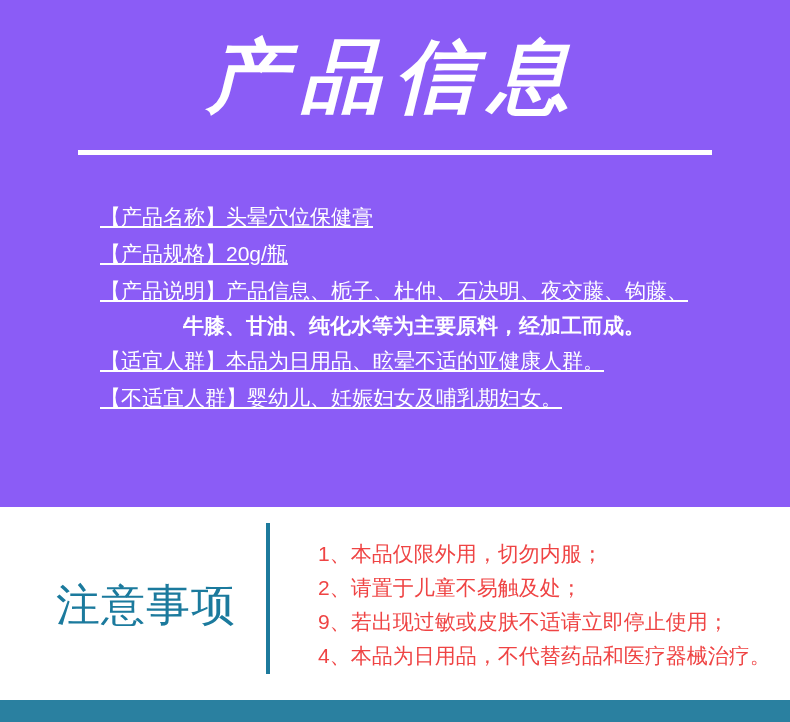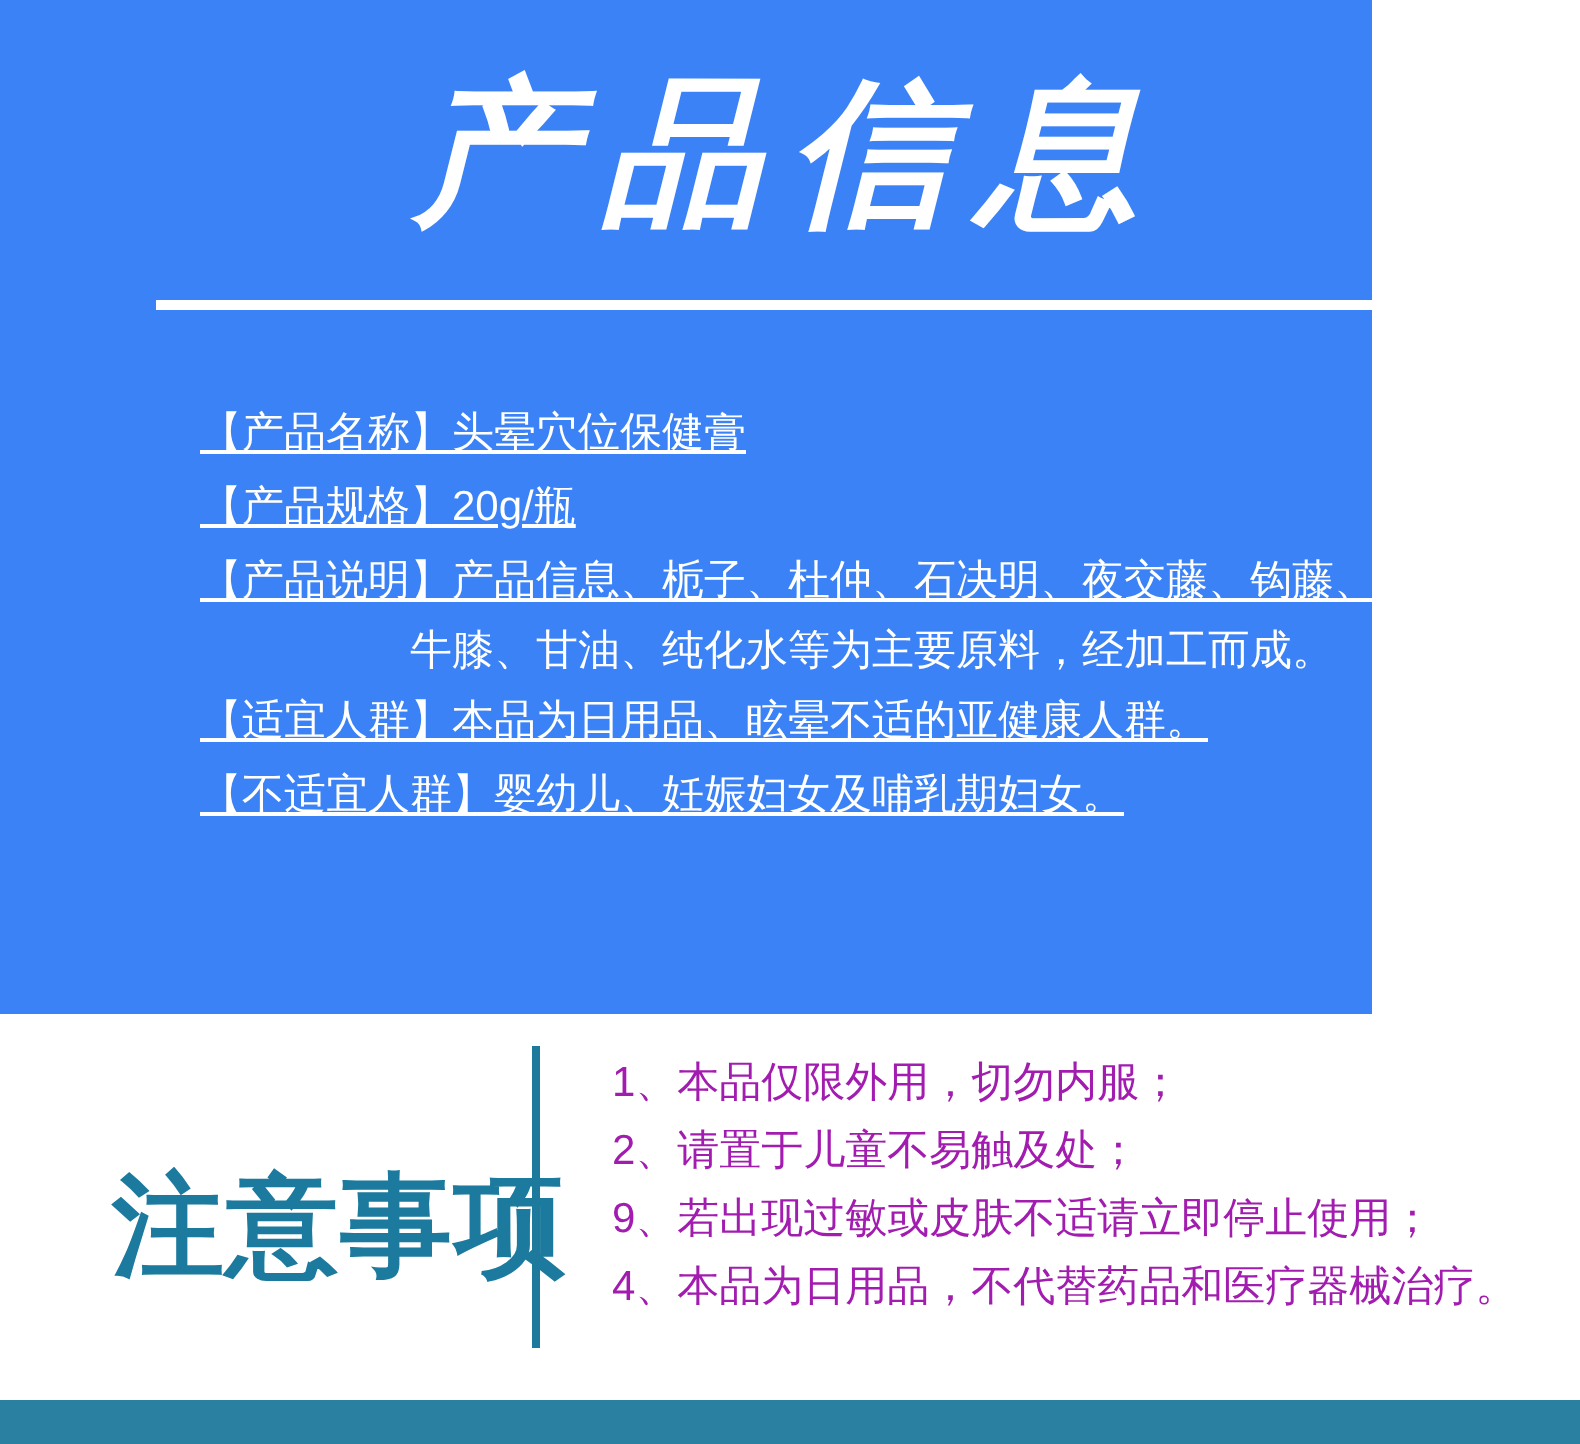--- a/index.html
+++ b/index.html
@@ -13,8 +13,8 @@
   
   .hero{
     position:absolute;left:0;top:0;
-    width:686px;height:507px;
-    background:#3b82f6;
+    width:790px;height:507px;
+    background:#8b5cf6;
   }
   .title{
     margin:0;

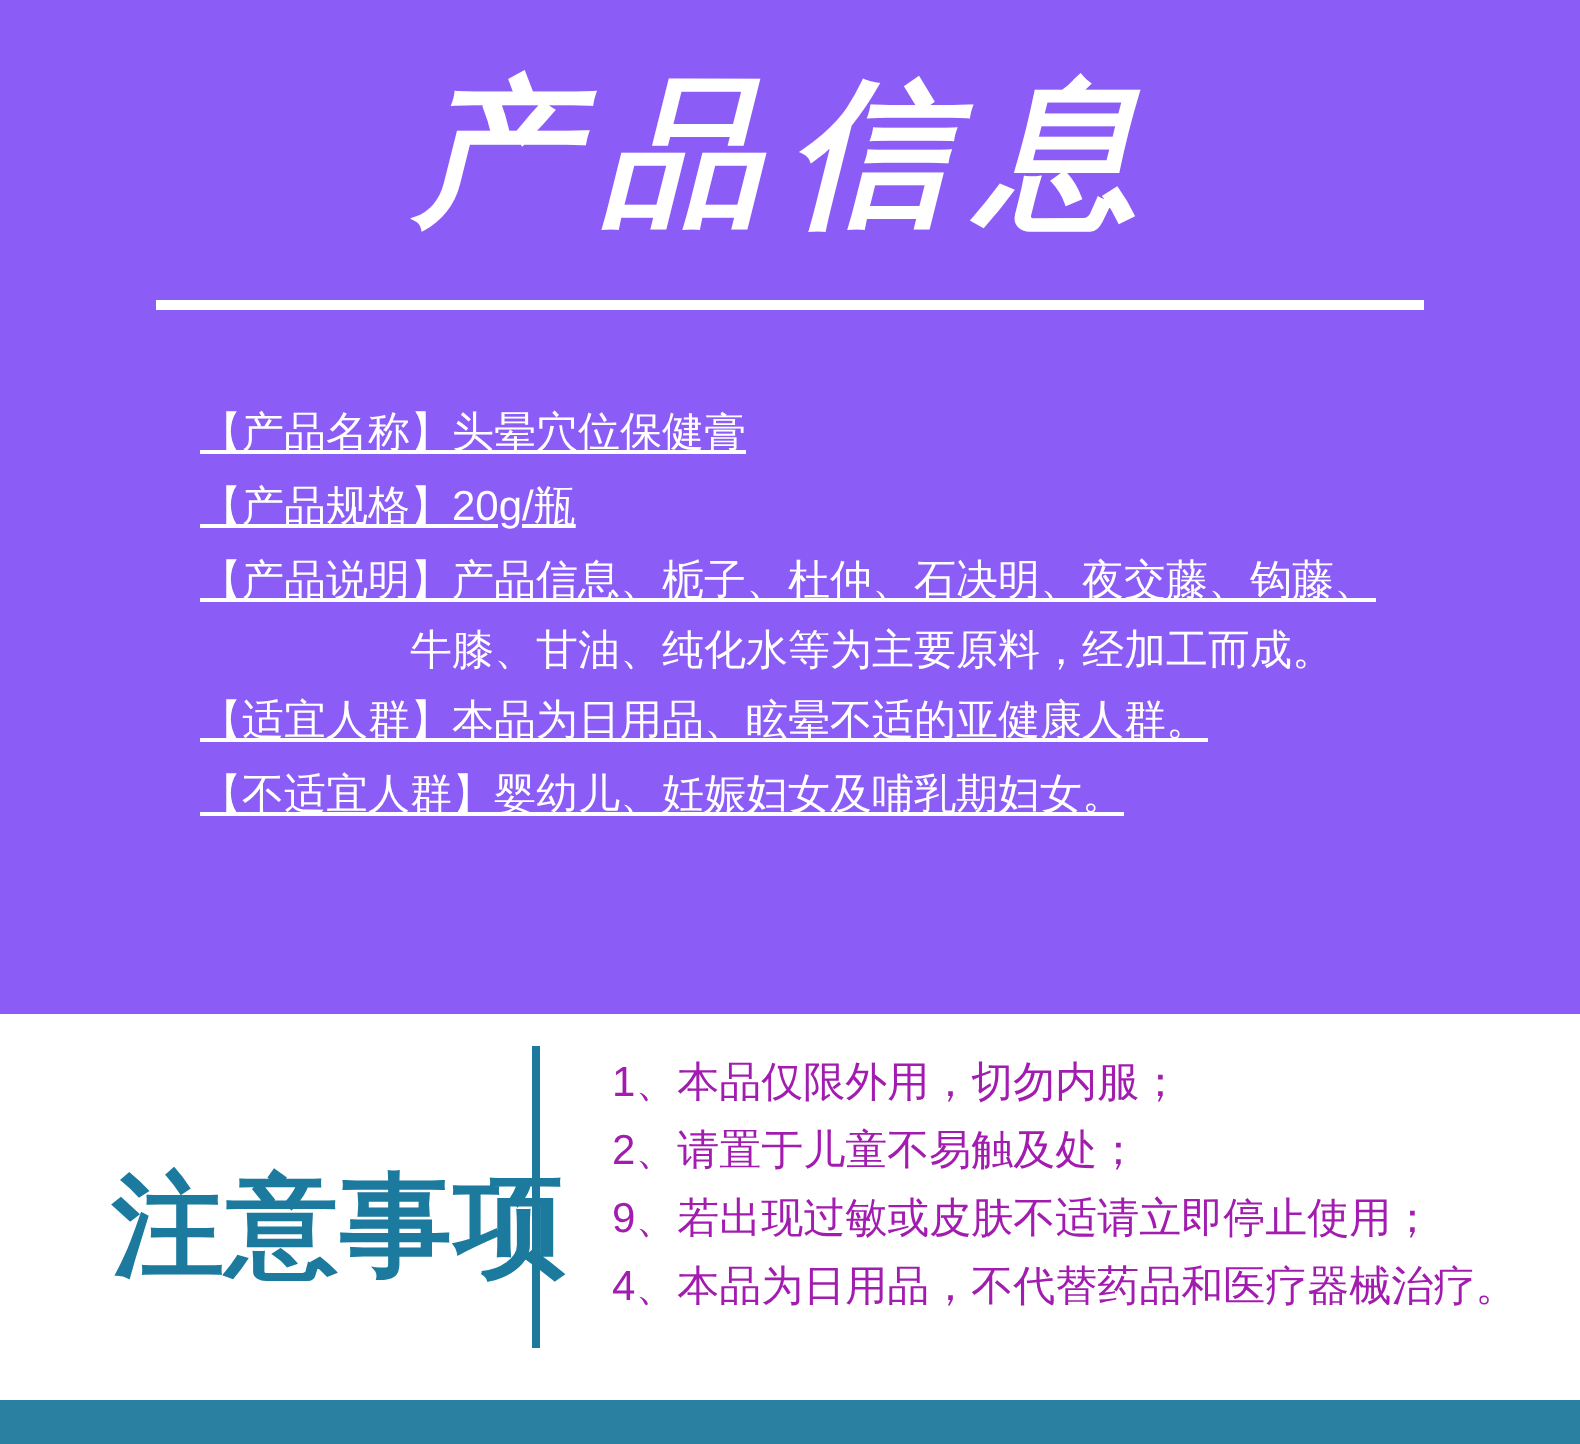--- a/index.html
+++ b/index.html
@@ -43,8 +43,9 @@
   .info .row{display:block;text-decoration:underline;}
   .info .wrap-line{
     display:block;
-    margin-left:105px;
+    margin-left:83px;
     line-height:33px;
+    font-weight:bold;
   }
   
   .notes-heading{

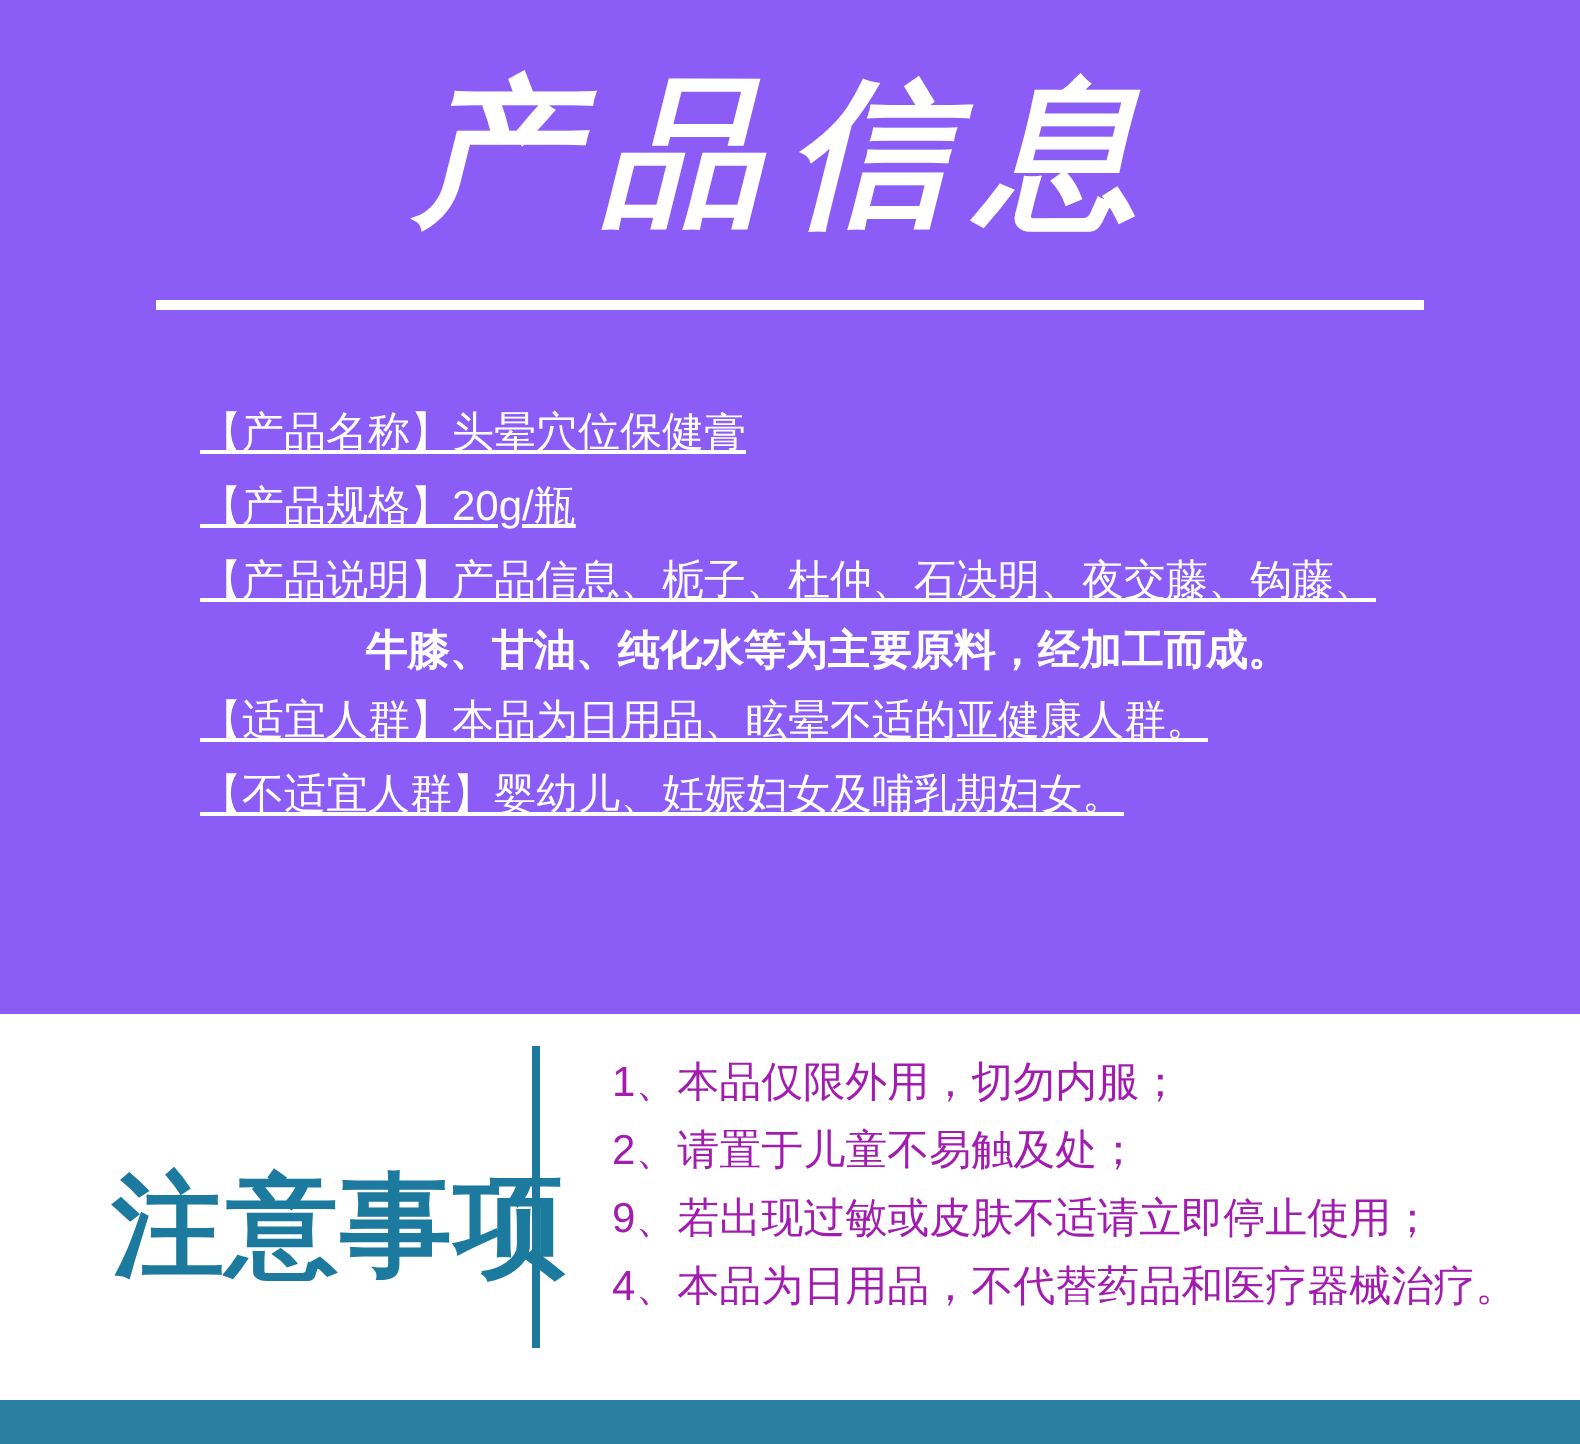--- a/index.html
+++ b/index.html
@@ -64,9 +64,9 @@
   }
   .notes-list{
     position:absolute;left:306px;top:531px;
-    margin:0;padding:0;
+    margin:12px;padding:0;
     list-style:none;
-    color:#a21caf;
+    color:#ef4444;
     font-size:21px;
     white-space:nowrap;
   }

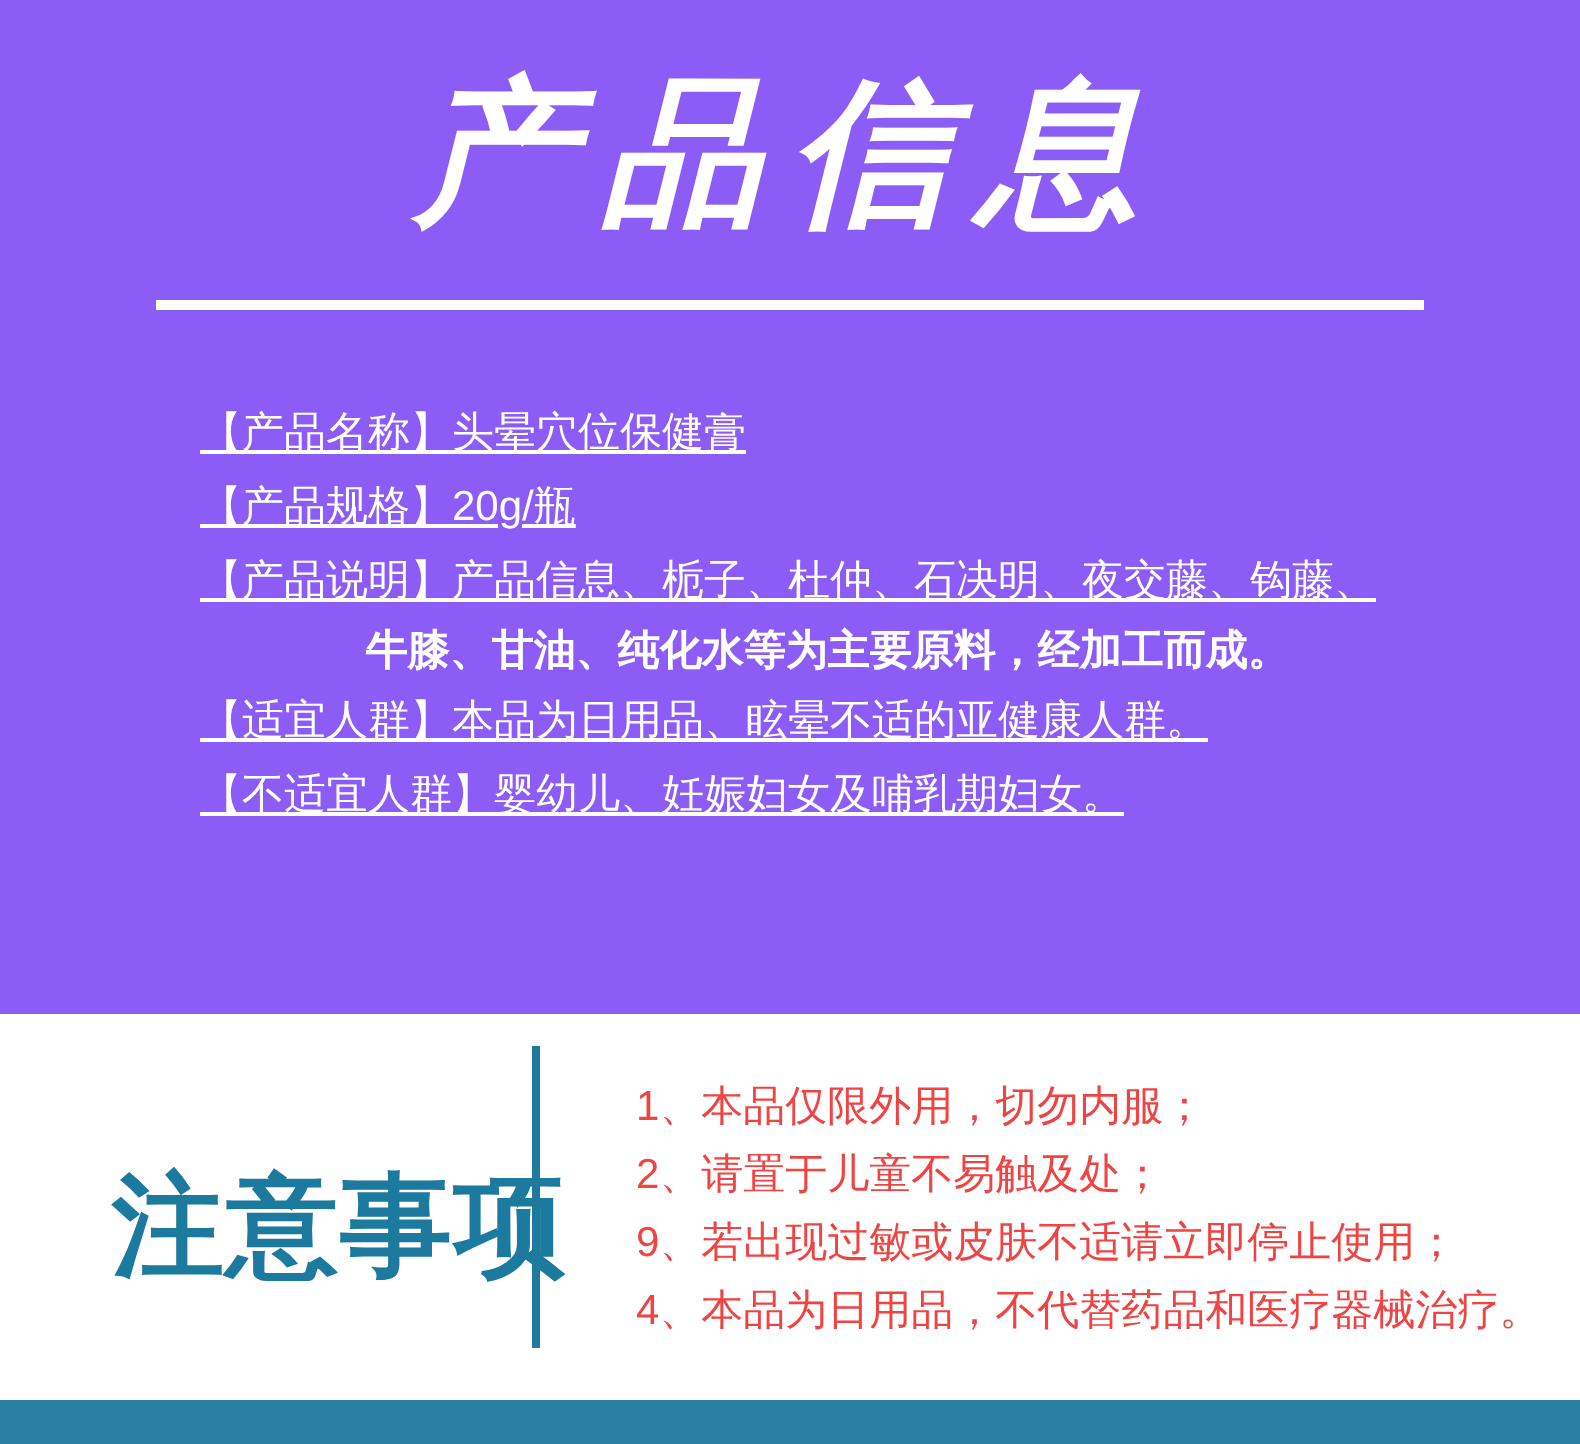--- a/index.html
+++ b/index.html
@@ -51,8 +51,8 @@
   .notes-heading{
     margin:0;
     position:absolute;left:56px;top:576px;
-    font-size:56px;
-    font-weight:700;
+    font-size:44px;
+    font-weight:400;
     color:#1b7a9d;
     letter-spacing:1px;
     white-space:nowrap;

